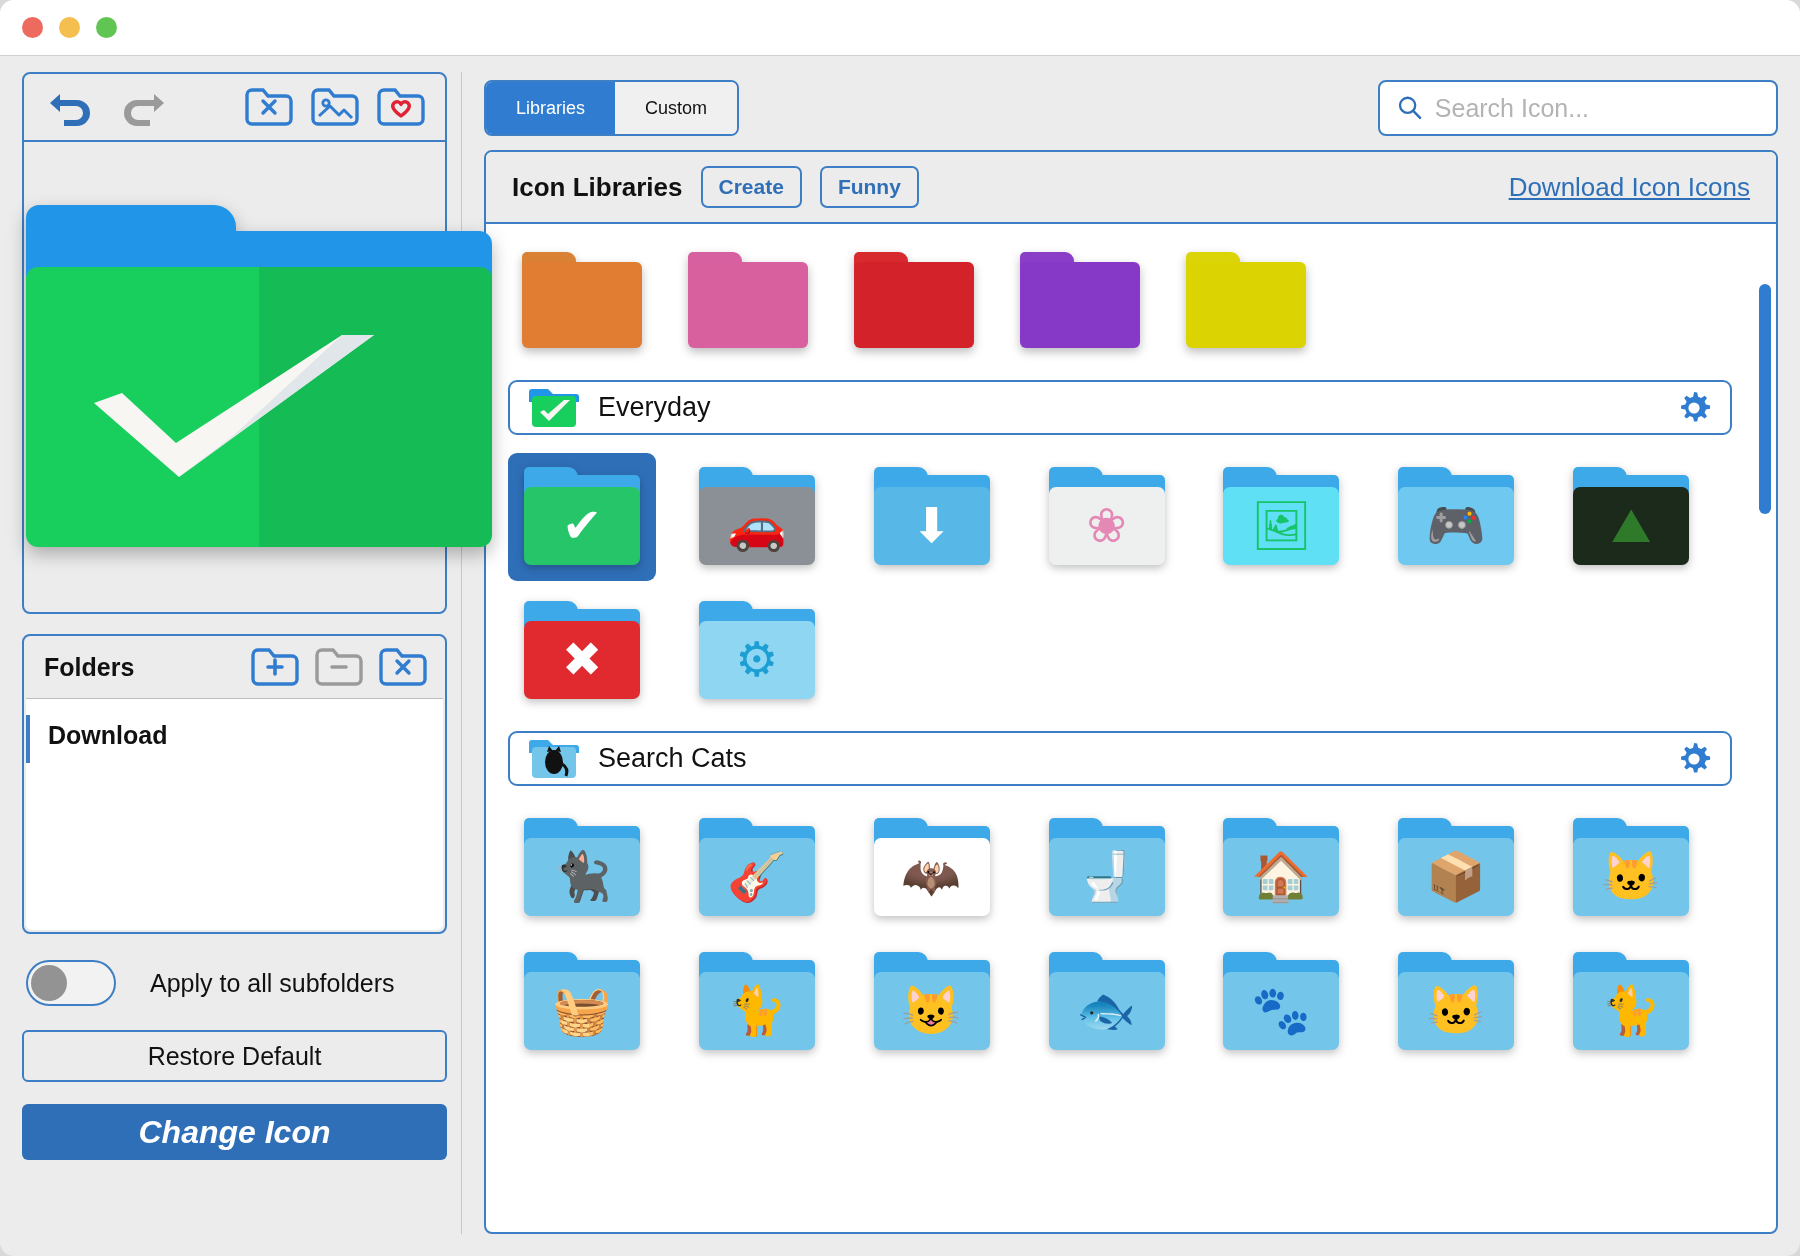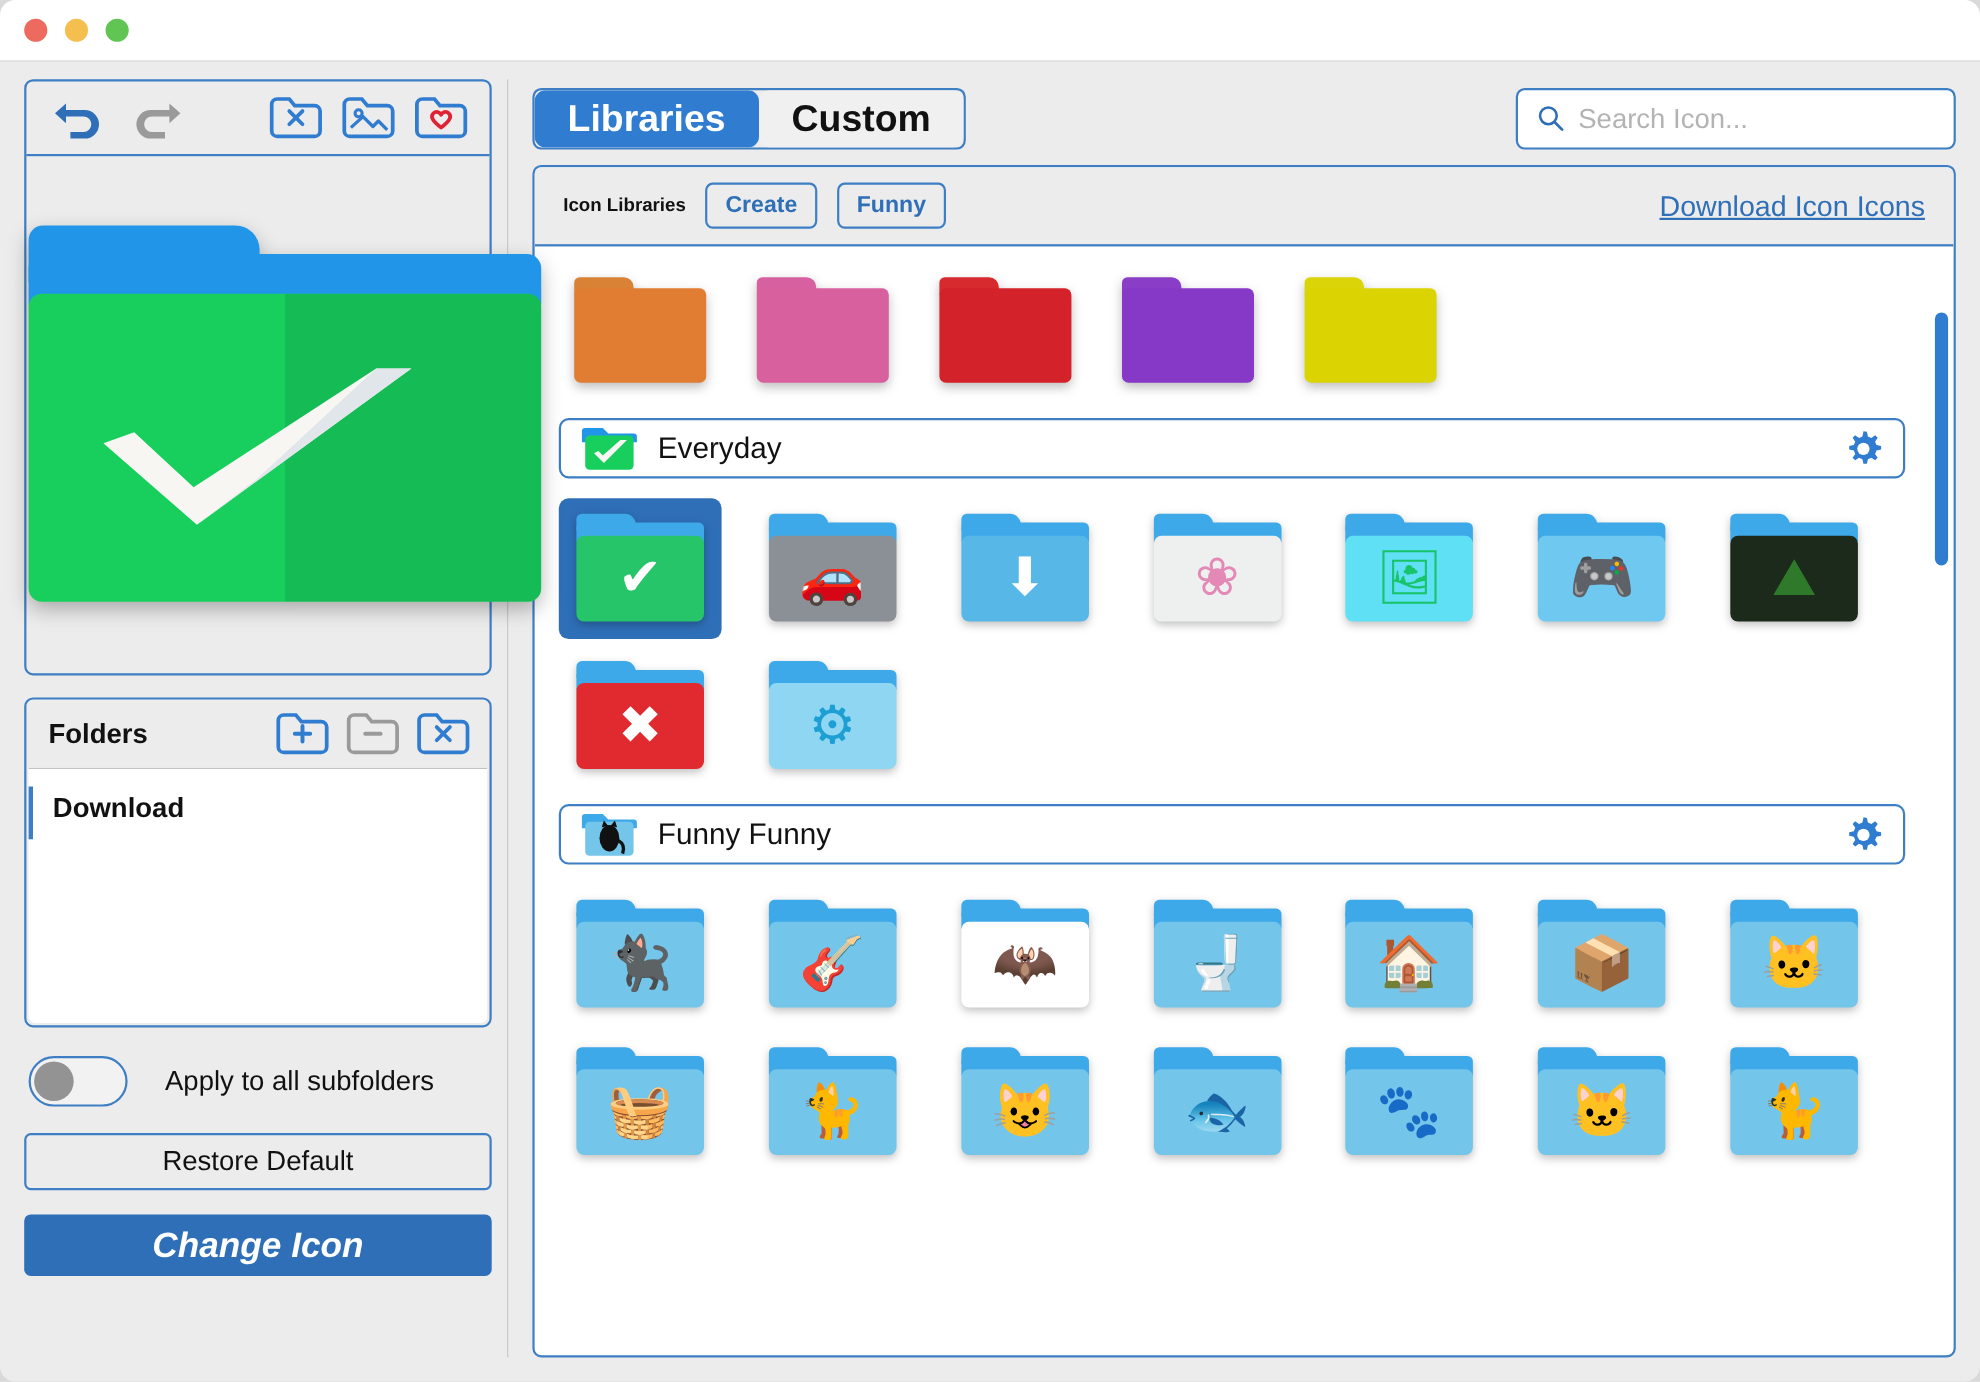--- a/index.html
+++ b/index.html
@@ -202,11 +202,10 @@
   .seg {
     display: flex; align-items: center; justify-content: center;
     padding: 0 30px;
-    font-size: 34px; font-weight: bold;
+    font-size: 18px; font-weight: normal;
     cursor: pointer;
     color: #111;
     background: #f0f0f0;
-    border-radius: 10px;
   }
   .seg.active { background: #2f7cd0; color: #fff; }
   #search-wrap { margin-left: auto; }

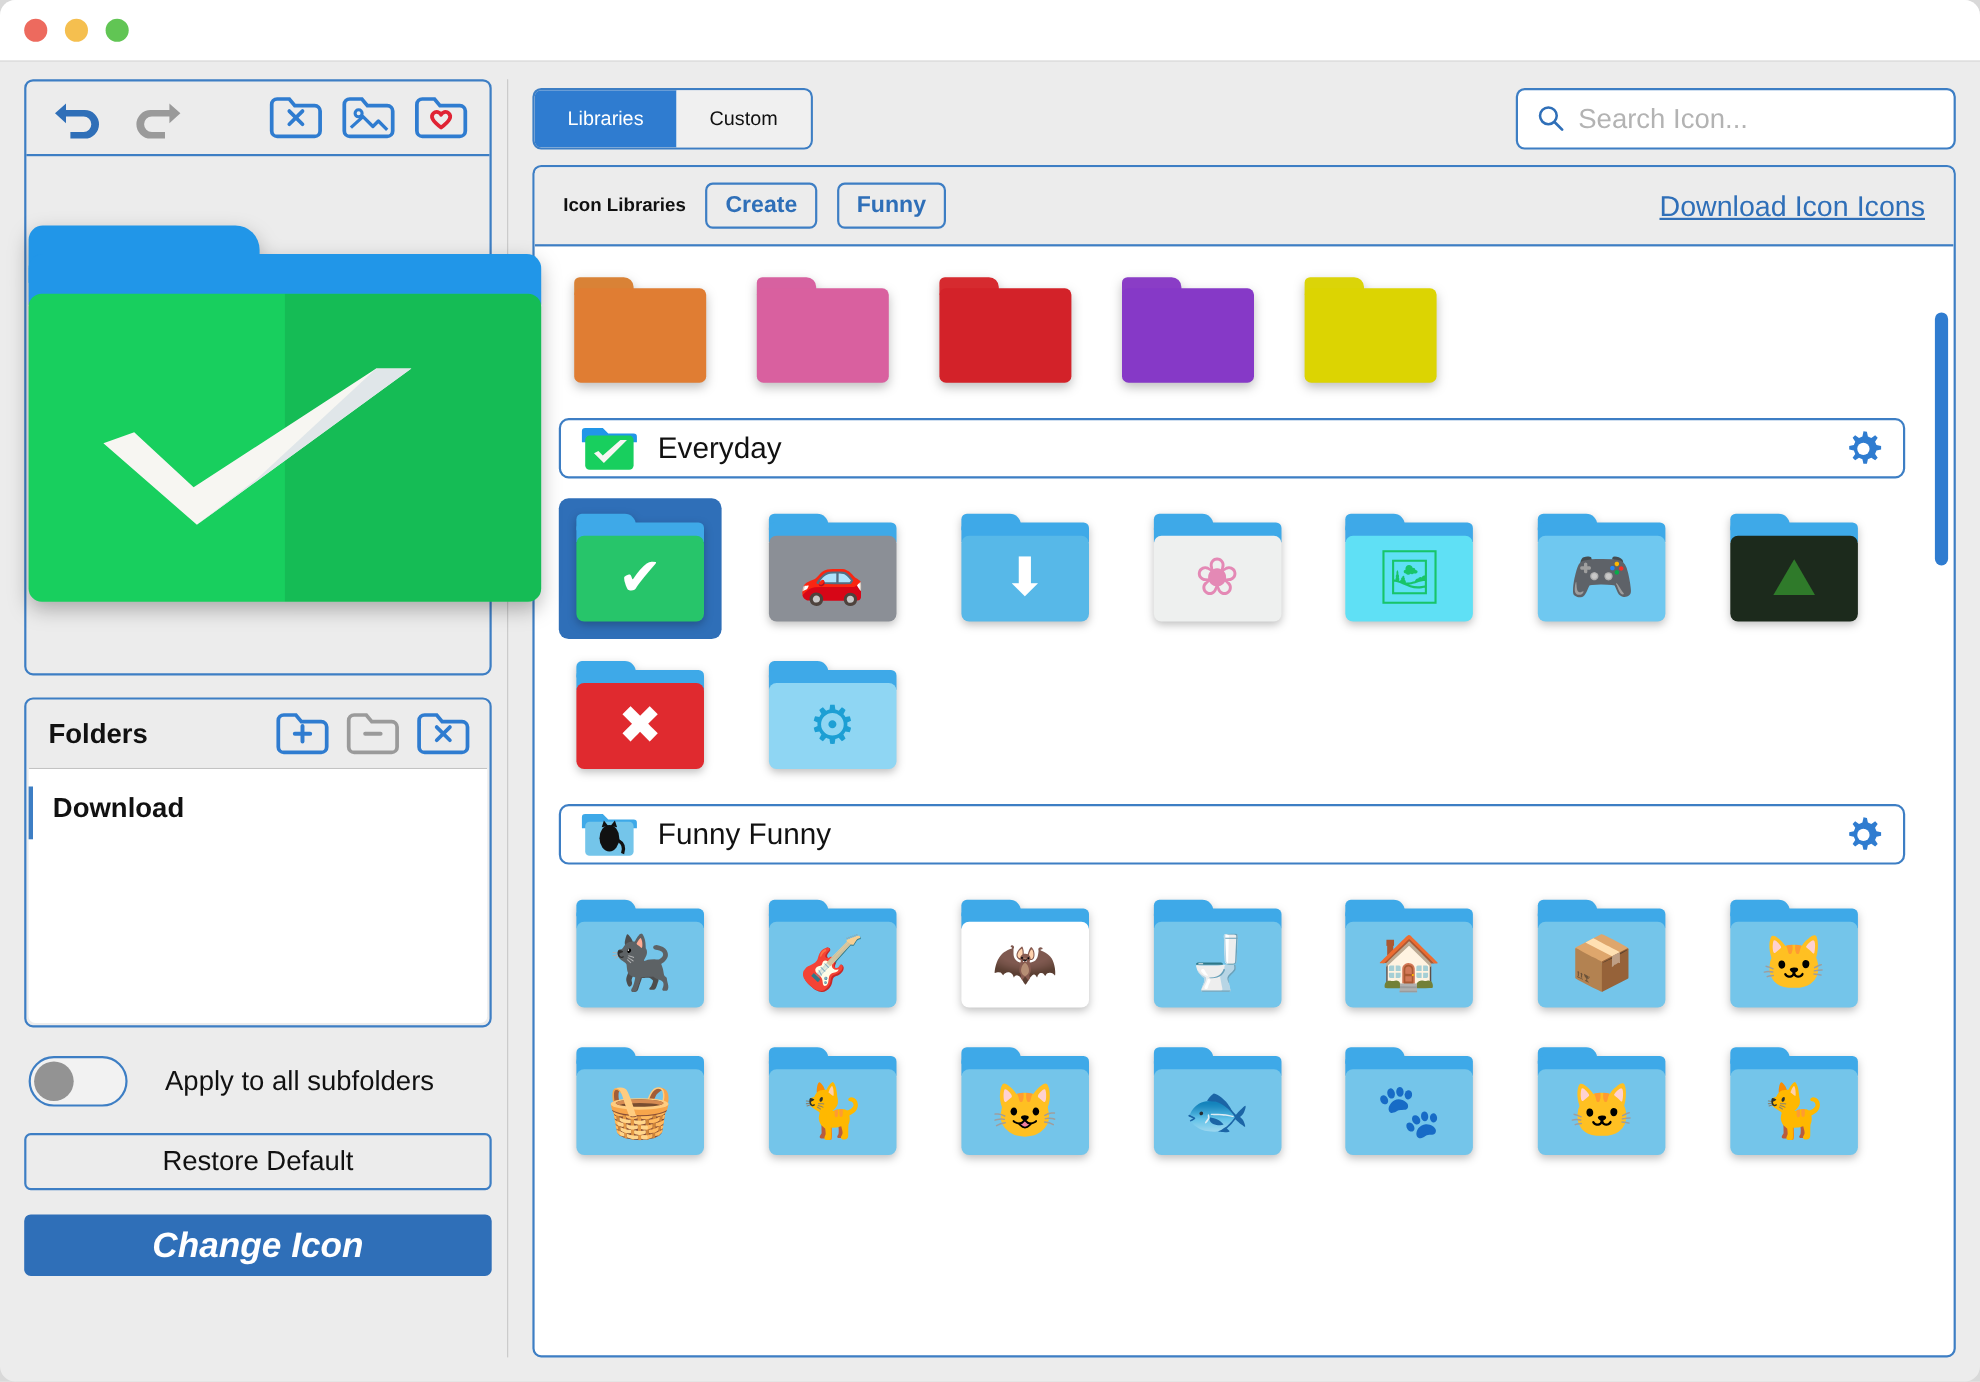--- a/index.html
+++ b/index.html
@@ -247,7 +247,7 @@
     padding: 0 26px;
     gap: 18px;
   }
-  #content-title { font-size: 17px; font-weight: bold; color: #111; }
+  #content-title { font-size: 26px; font-weight: bold; color: #111; }
   .smallbtn {
     border: 2px solid #3d7ec4;
     border-radius: 7px;

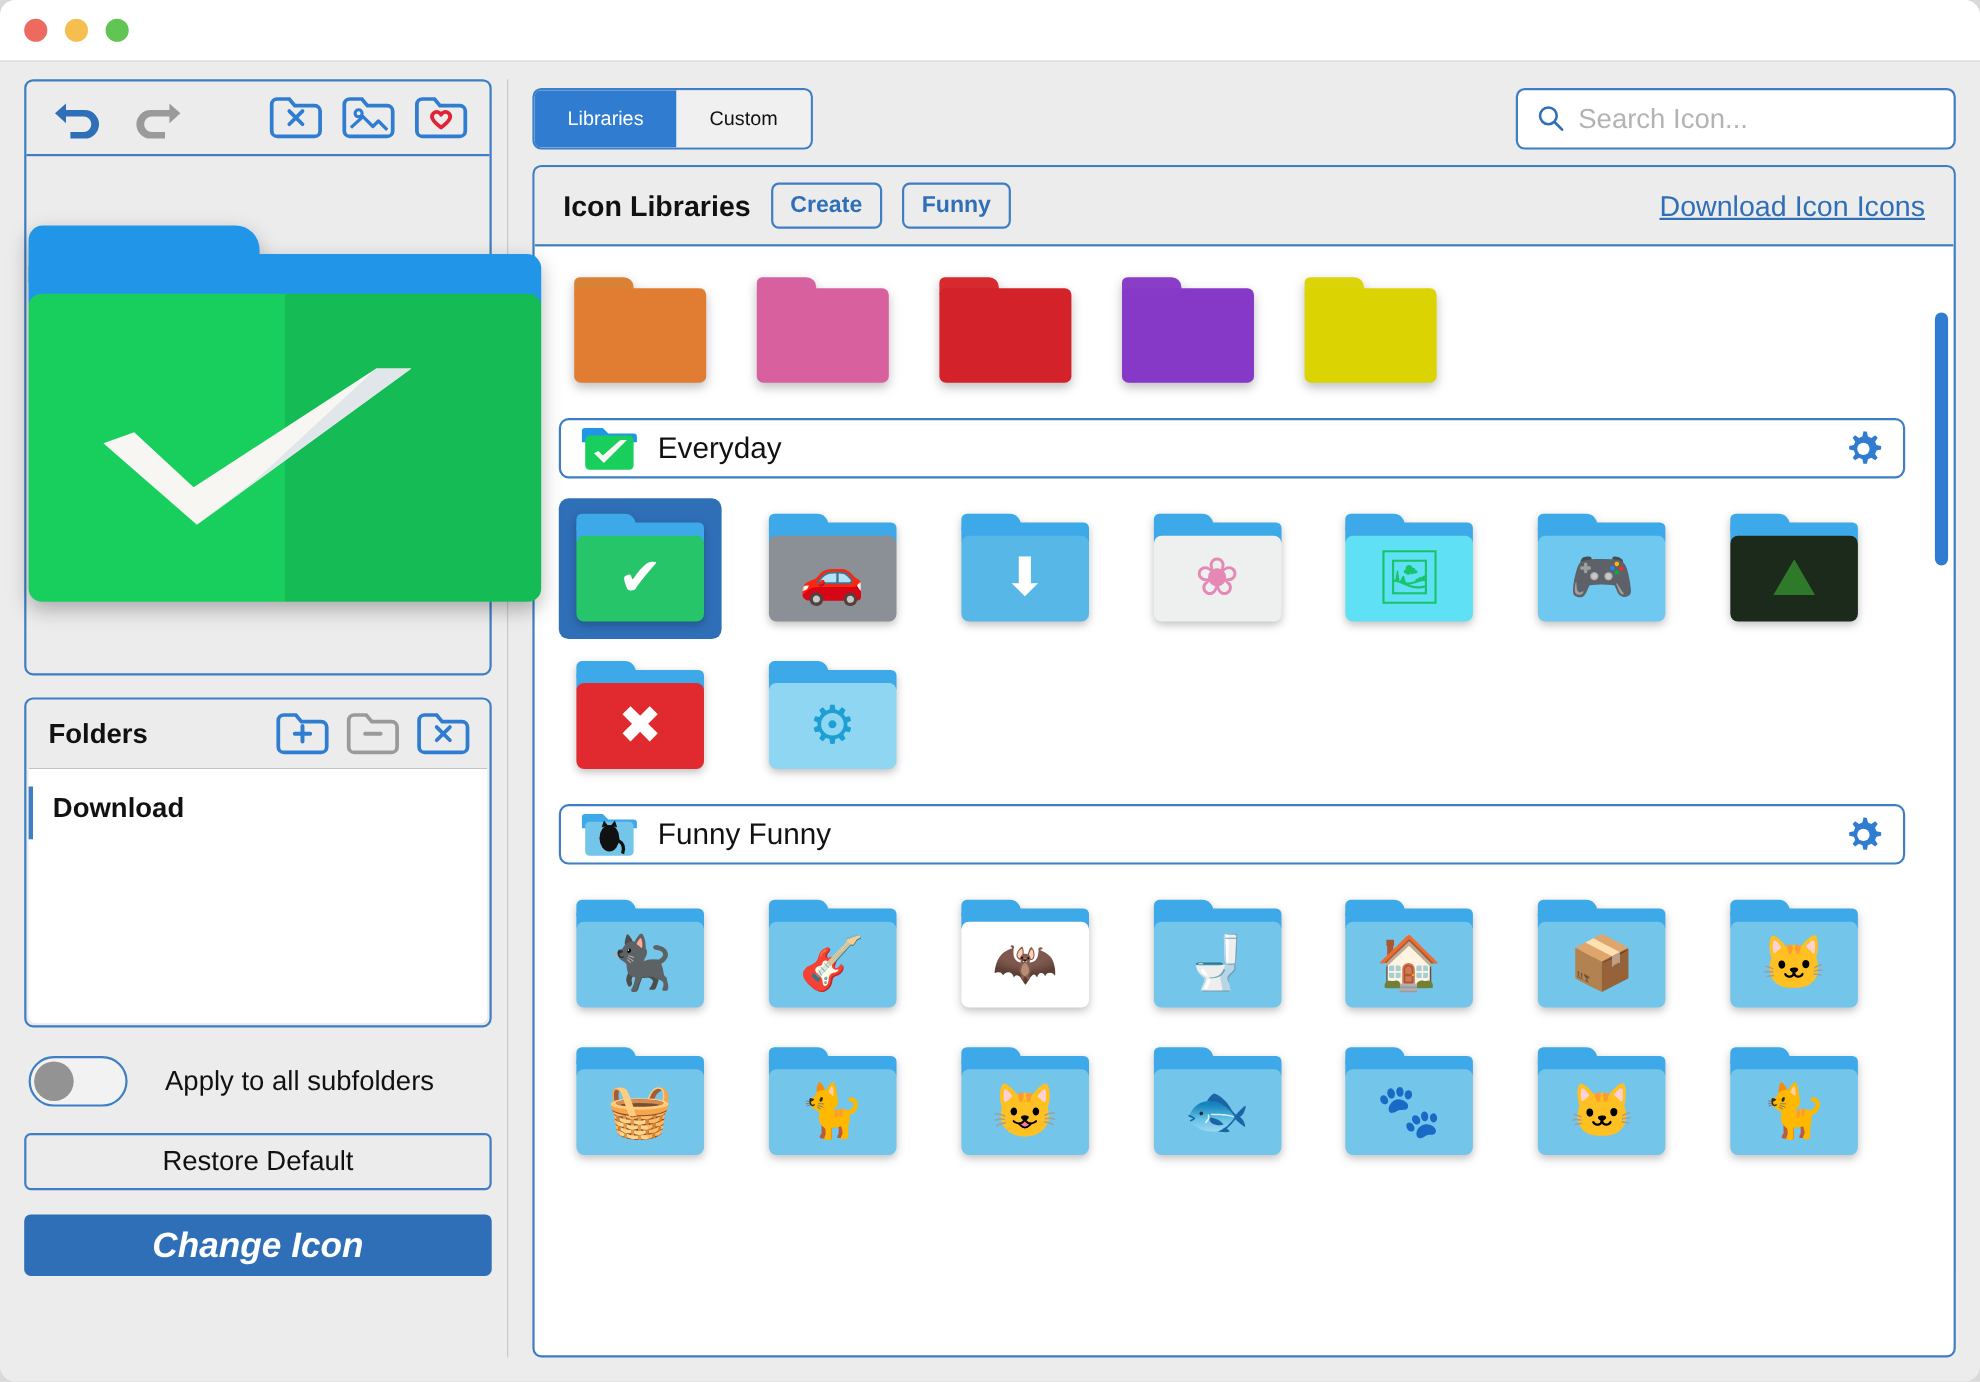--- a/index.html
+++ b/index.html
@@ -620,7 +620,7 @@
                   <path d="M34 26 q7 4 4 12" stroke="#111" stroke-width="3" fill="none"></path>
                 </svg>
               </div>
-              <div class="lib-name">Funny Funny</div>
+              <div class="lib-name">Search Cats</div>
               <svg width="40" height="40" viewBox="0 0 40 40">
                 <path d="M20 4 l3.2 .6 .9 4.2 3.1 1.3 3.5-2.4 2.3 2.3 -2.4 3.5 1.3 3.1 4.2 .9 0 3.2 -4.2 .9 -1.3 3.1 2.4 3.5 -2.3 2.3 -3.5-2.4 -3.1 1.3 -.9 4.2 -3.2 0 -.9-4.2 -3.1-1.3 -3.5 2.4 -2.3-2.3 2.4-3.5 -1.3-3.1 -4.2-.9 0-3.2 4.2-.9 1.3-3.1 -2.4-3.5 2.3-2.3 3.5 2.4 3.1-1.3 .9-4.2 Z" fill="#2f7cd0"></path>
                 <circle cx="20" cy="20" r="5.6" fill="#ffffff"></circle>

